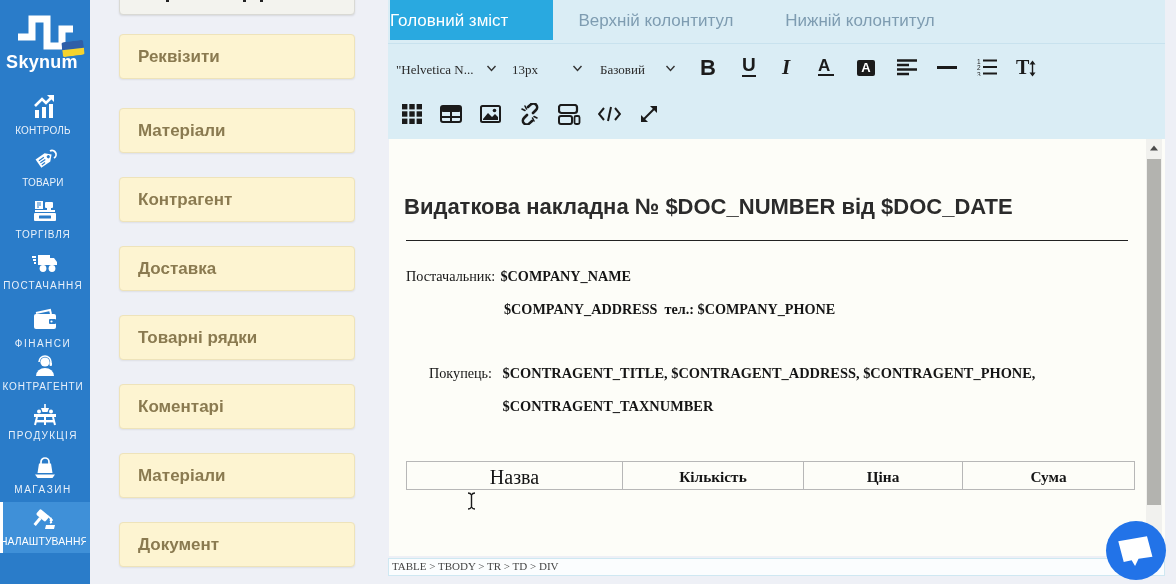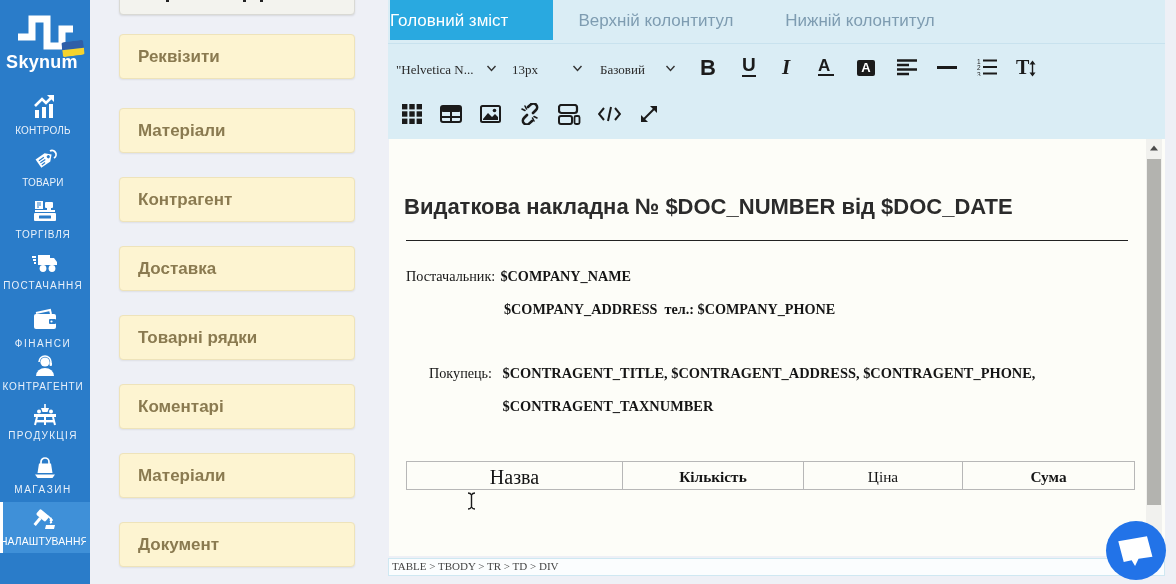--- a/index.html
+++ b/index.html
@@ -267,7 +267,7 @@
       <tr style="height:28px;">
     <td style="width:216px; font-weight:normal; font-size:20px; padding-top:3px;">Назва</td>
     <td style="width:181px; font-weight:bold; font-size:15.3px; padding-top:3px;">Кількість</td>
-    <td style="width:159px; font-weight:normal; font-size:15.3px; padding-top:3px;">Ціна</td>
+    <td style="width:159px; font-weight:bold; font-size:15.3px; padding-top:3px;">Ціна</td>
     <td style="width:172px; font-weight:bold; font-size:15.3px; padding-top:3px;">Сума</td>
   </tr>
 </tbody>

